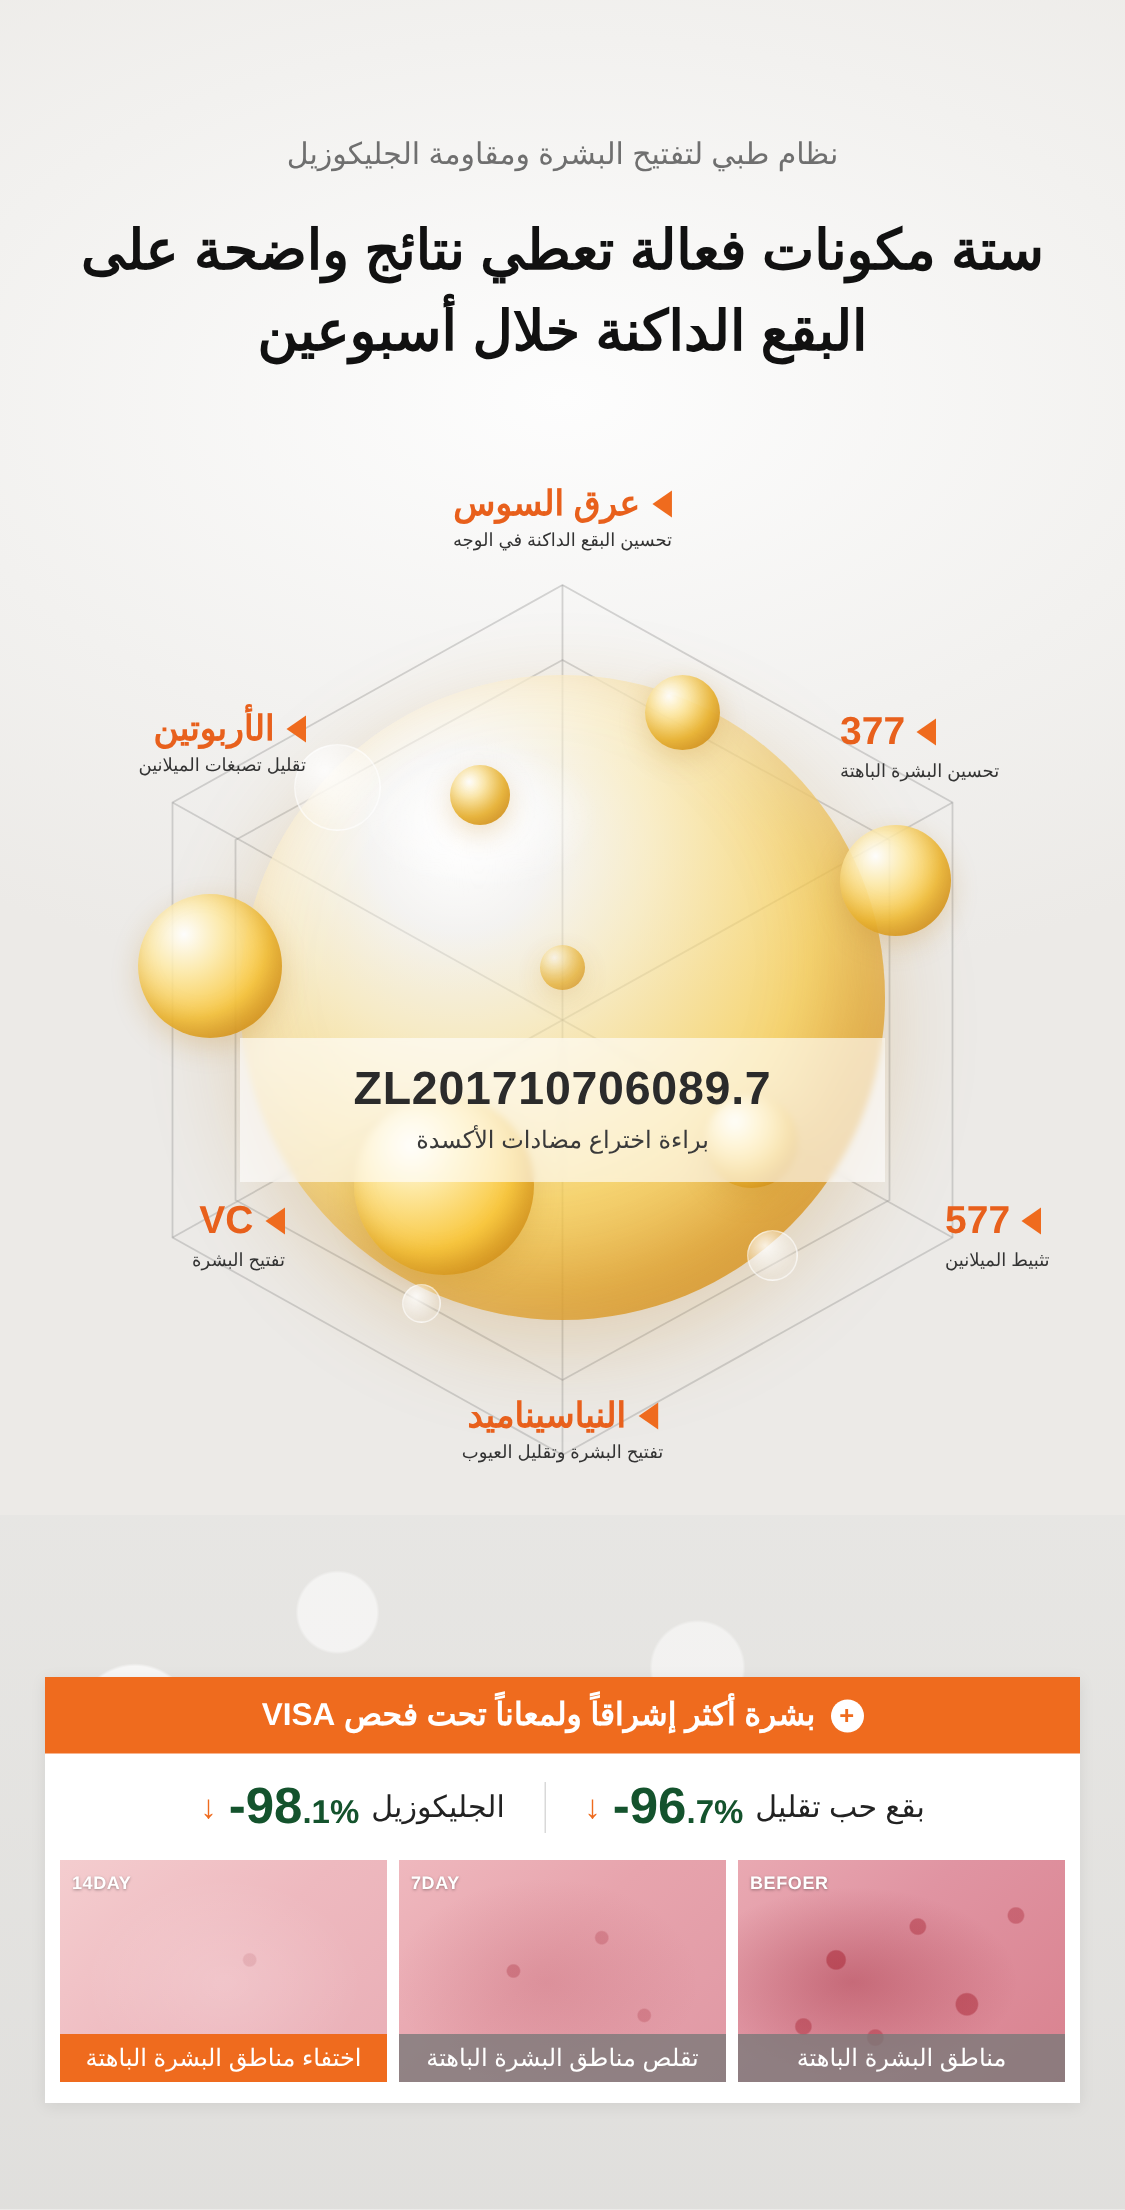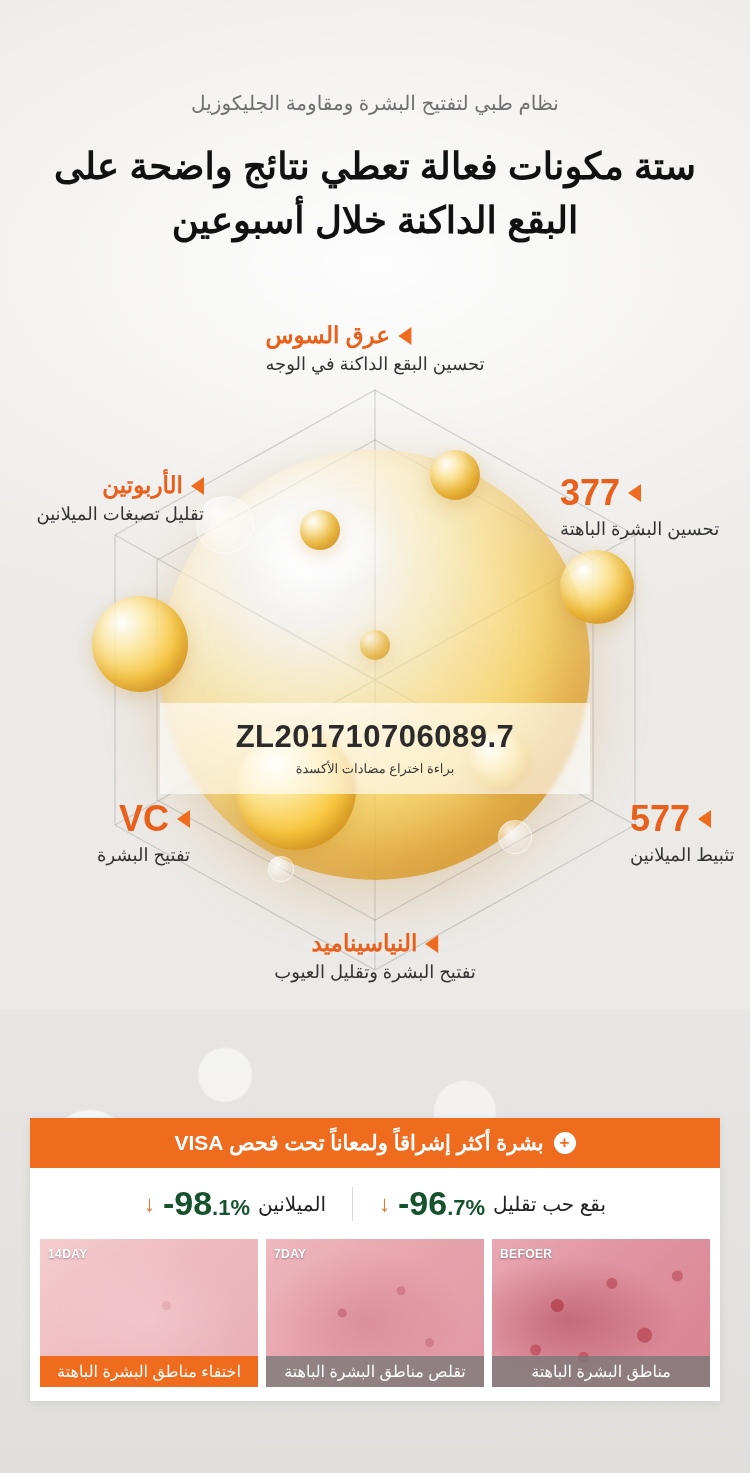--- a/index.html
+++ b/index.html
@@ -145,7 +145,7 @@
     white-space: nowrap;
   }
   .c-top    { top: 22px;  left: 50%; transform: translateX(-50%); text-align: center; }
-  .c-top .row { justify-content: flex-end; }
+  .c-top .row { justify-content: center; }
   .c-right-1 { top: 172px; right: 546px; text-align: left; }
   .c-right-1 .row { justify-content: flex-start; }
   .c-right-2 { top: 498px; right: 560px; text-align: left; }

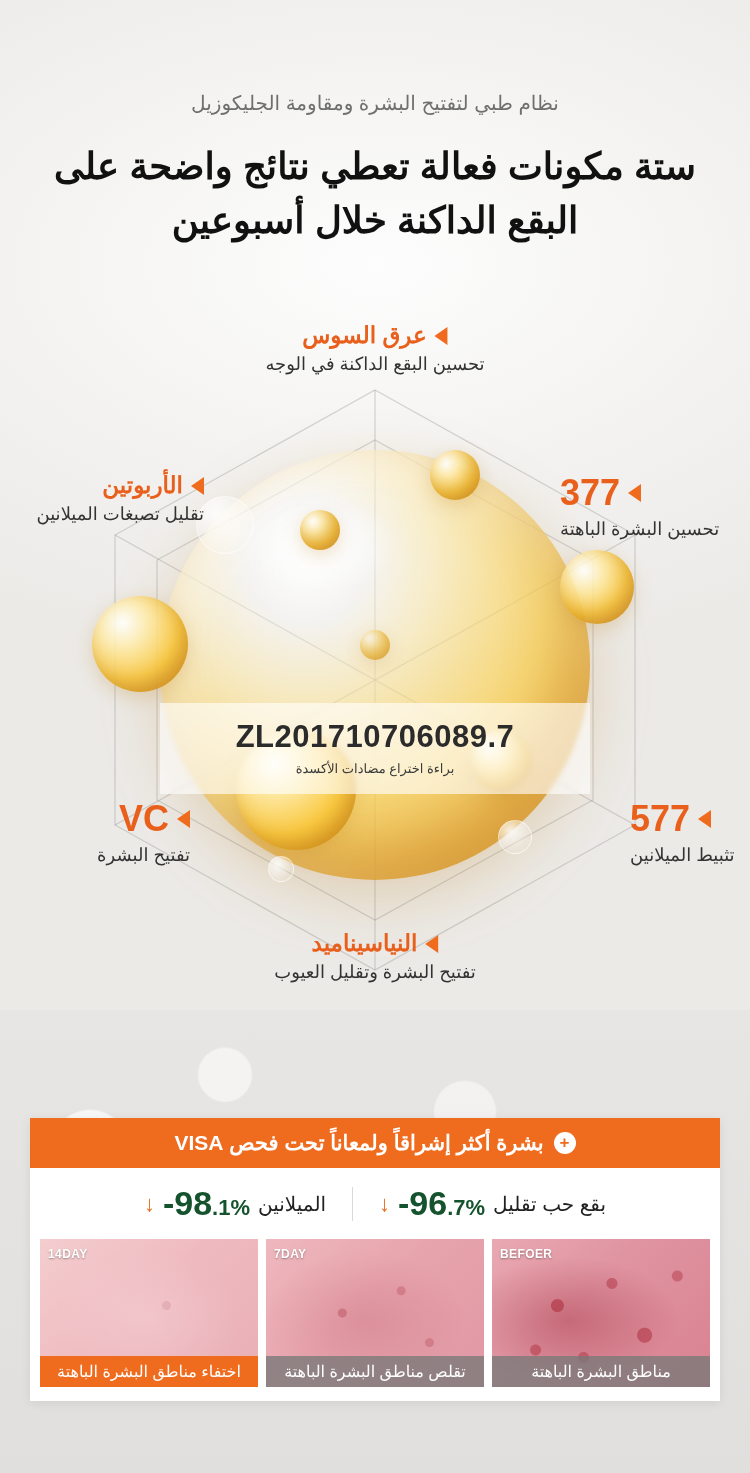--- a/index.html
+++ b/index.html
@@ -140,7 +140,7 @@
   }
   .callout .desc {
     margin-top: 4px;
-    font-size: 18px;
+    font-size: 12px;
     color: #333;
     white-space: nowrap;
   }

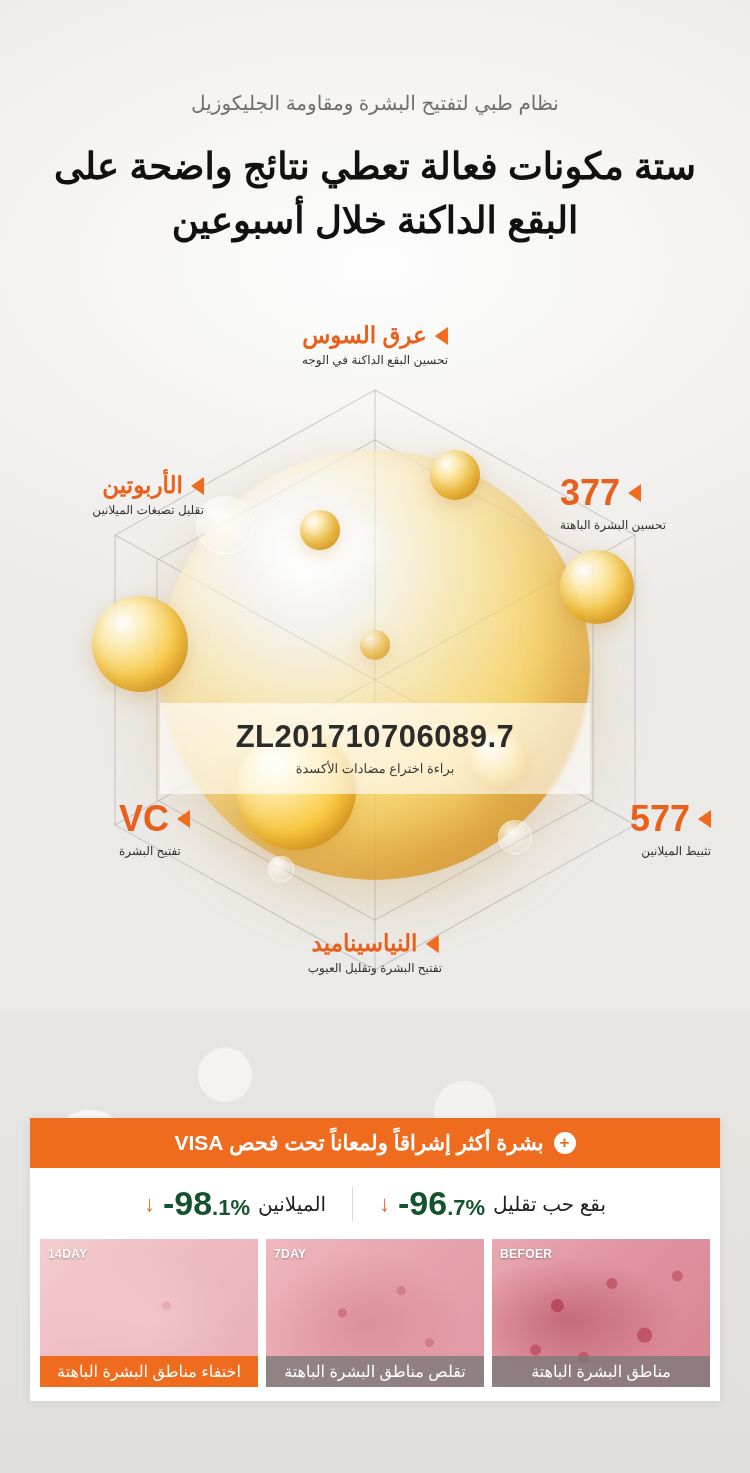--- a/index.html
+++ b/index.html
@@ -156,7 +156,7 @@
   .c-left-2 .row { justify-content: flex-end; }
   .c-bottom { top: 630px; left: 50%; transform: translateX(-50%); text-align: center; }
   .c-bottom .row { justify-content: center; }
-  .num { font-size: 36px; font-weight: bold; color: #e8601c; }
+  .num { font-size: 26px; font-weight: bold; color: #e8601c; }
 
   
   .results {

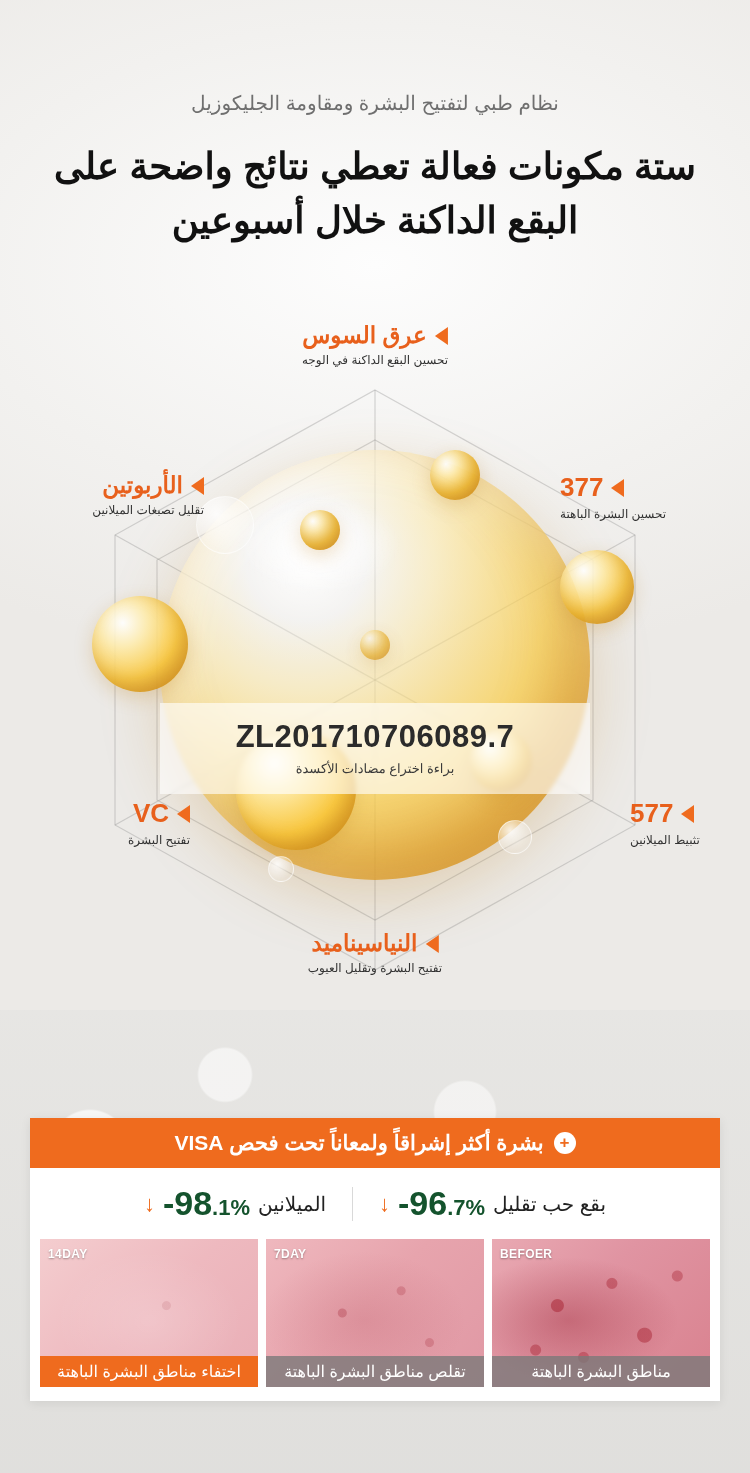--- a/index.html
+++ b/index.html
@@ -97,7 +97,7 @@
   
   .patent {
     position: absolute;
-    left: 50%; top: 403px;
+    left: 50%; top: 392px;
     transform: translateX(-50%);
     width: 430px;
     padding: 16px 0 18px;

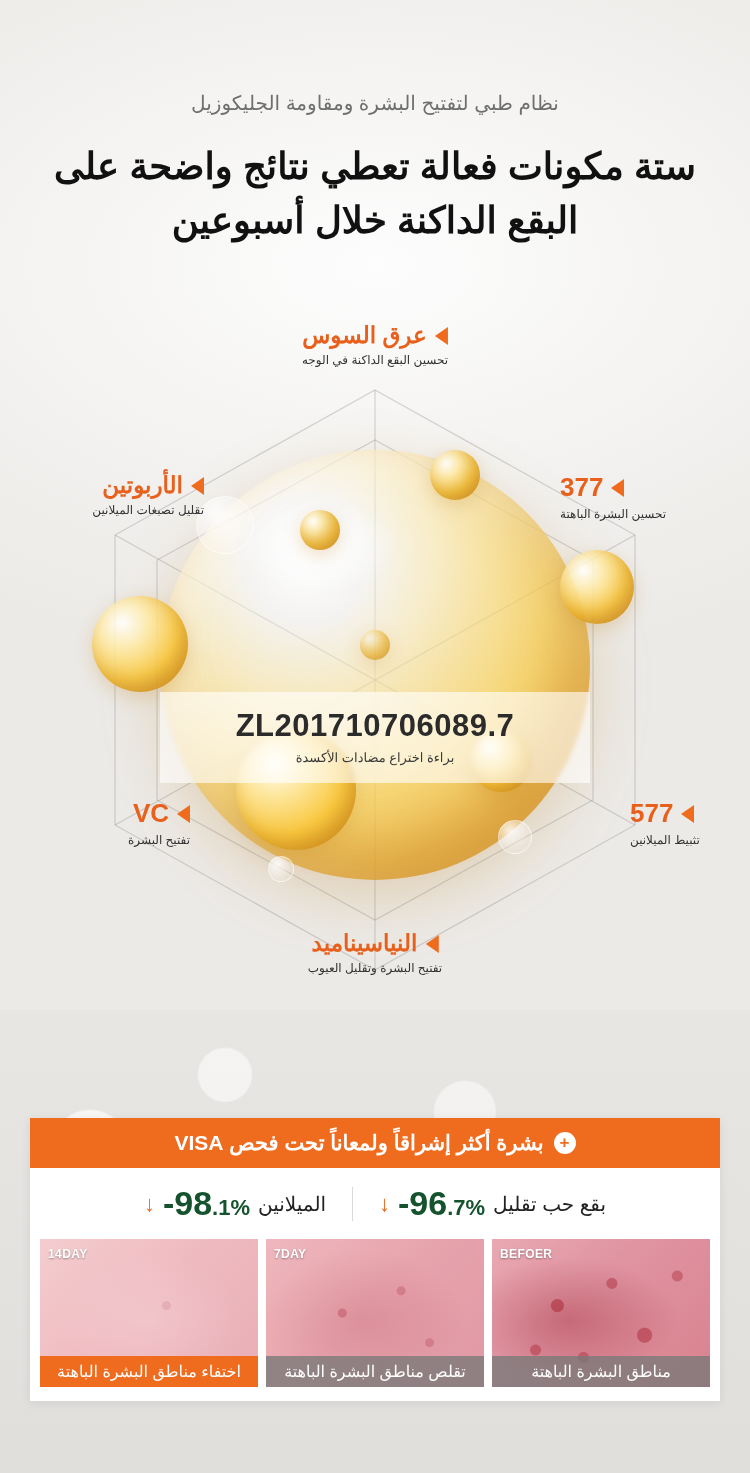--- a/index.html
+++ b/index.html
@@ -114,7 +114,7 @@
   }
   .patent-label {
     margin-top: 6px;
-    font-size: 13px;
+    font-size: 16px;
     color: #3a3a3a;
   }
 

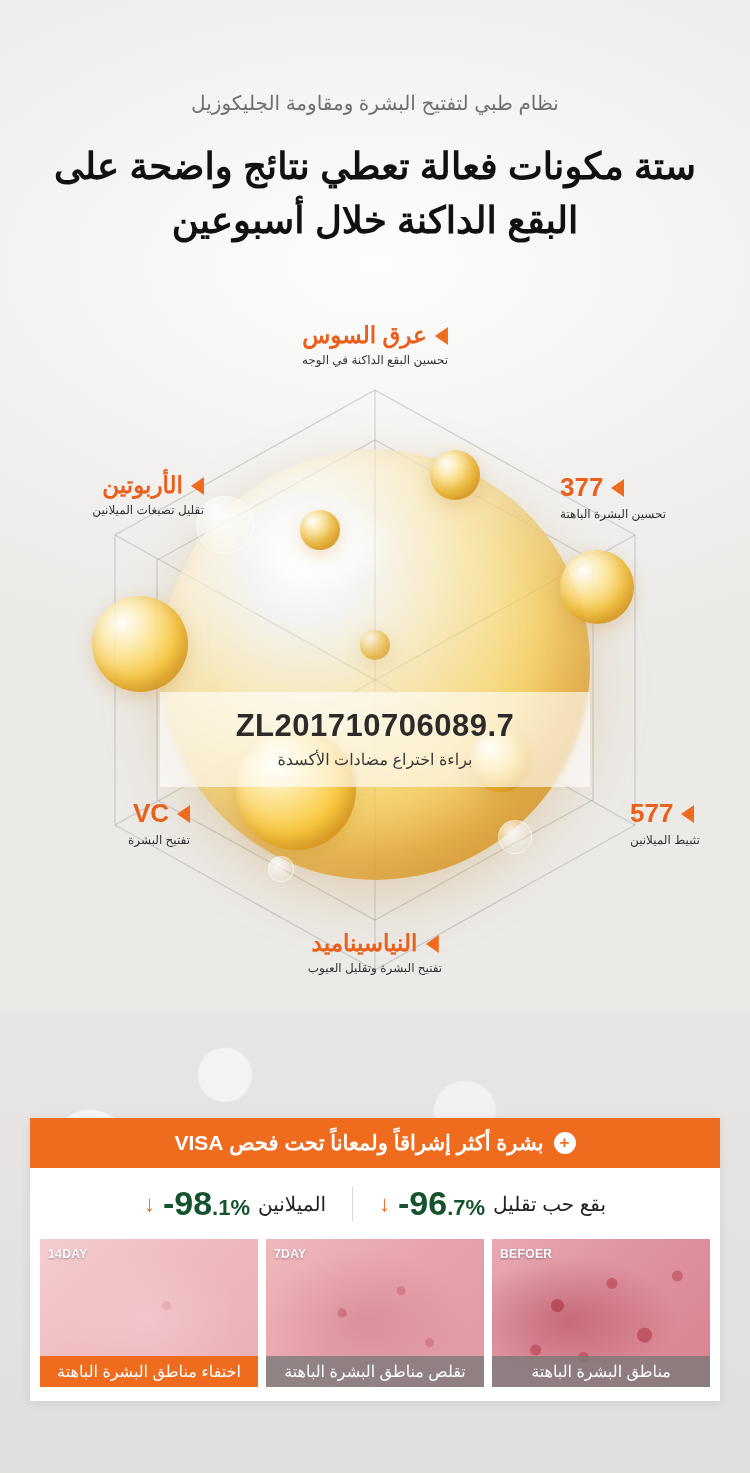--- a/index.html
+++ b/index.html
@@ -387,7 +387,7 @@
     </div>
     <div class="divider-v"></div>
     <div class="stat">
-      <span class="label">الميلانين</span>
+      <span class="label">الجليكوزيل</span>
       <span class="value"><span>-98</span><span class="dec">.1%</span></span>
       <span class="arrow-down">↓</span>
     </div>

